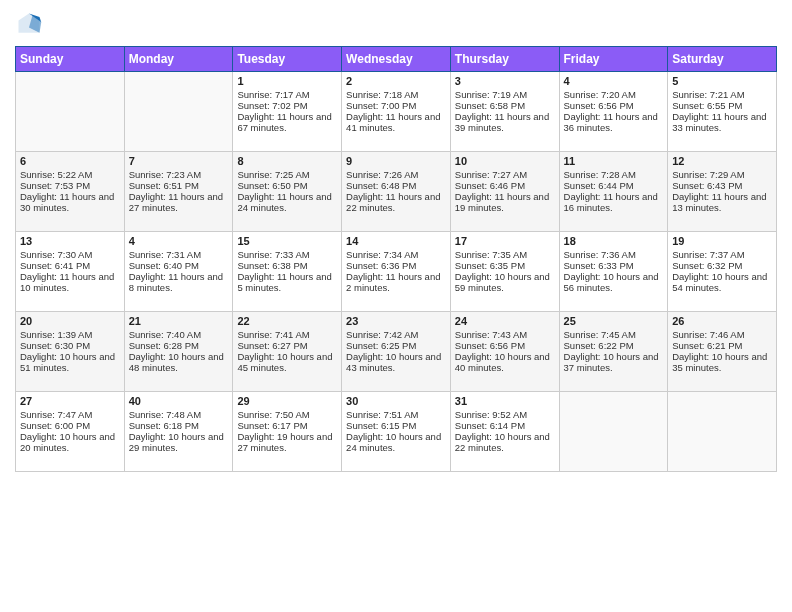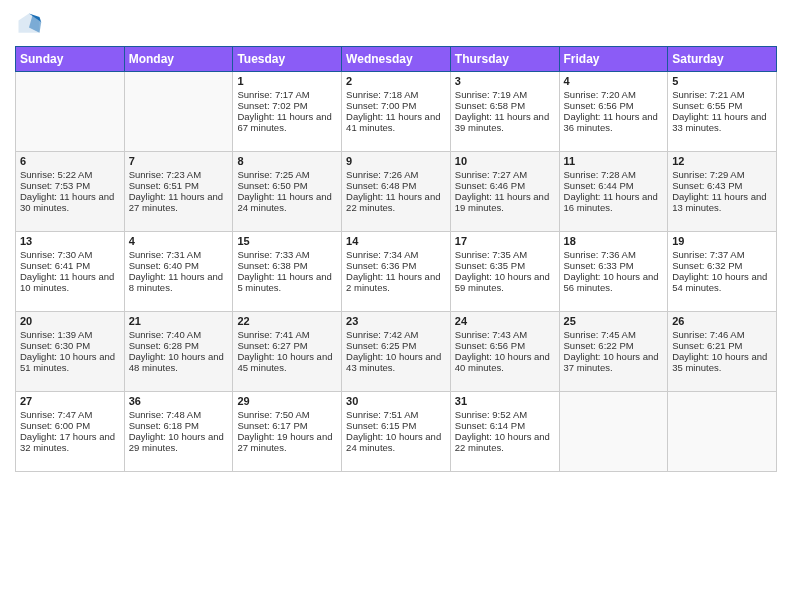--- a/index.html
+++ b/index.html
@@ -296,7 +296,7 @@
             <div>Daylight: 17 hours and 32 minutes.</div>
           </td>
           <td>
-            <span class="day-num">36</span>
+            <span class="day-num">40</span>
             <div>Sunrise: 7:48 AM</div>
             <div>Sunset: 6:18 PM</div>
             <div>Daylight: 10 hours and 29 minutes.</div>

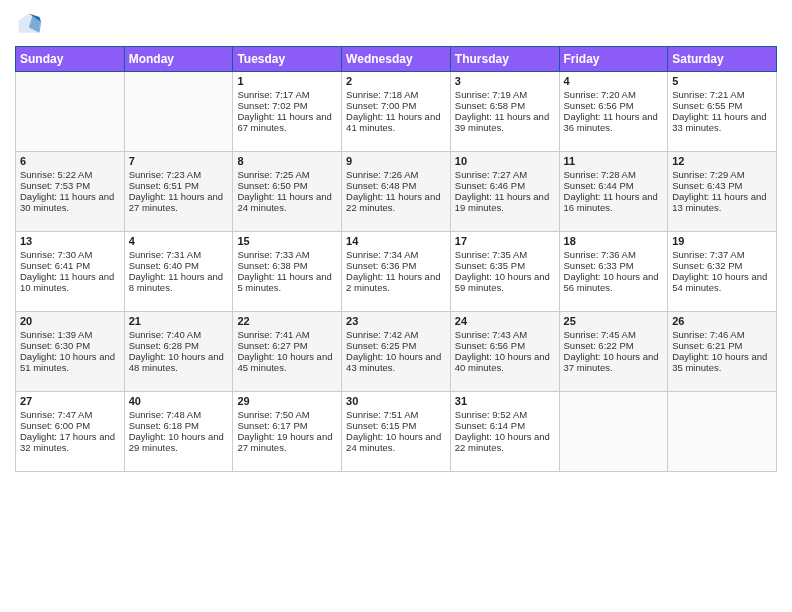--- a/index.html
+++ b/index.html
@@ -293,7 +293,7 @@
             <span class="day-num">27</span>
             <div>Sunrise: 7:47 AM</div>
             <div>Sunset: 6:00 PM</div>
-            <div>Daylight: 17 hours and 32 minutes.</div>
+            <div>Daylight: 10 hours and 20 minutes.</div>
           </td>
           <td>
             <span class="day-num">40</span>

